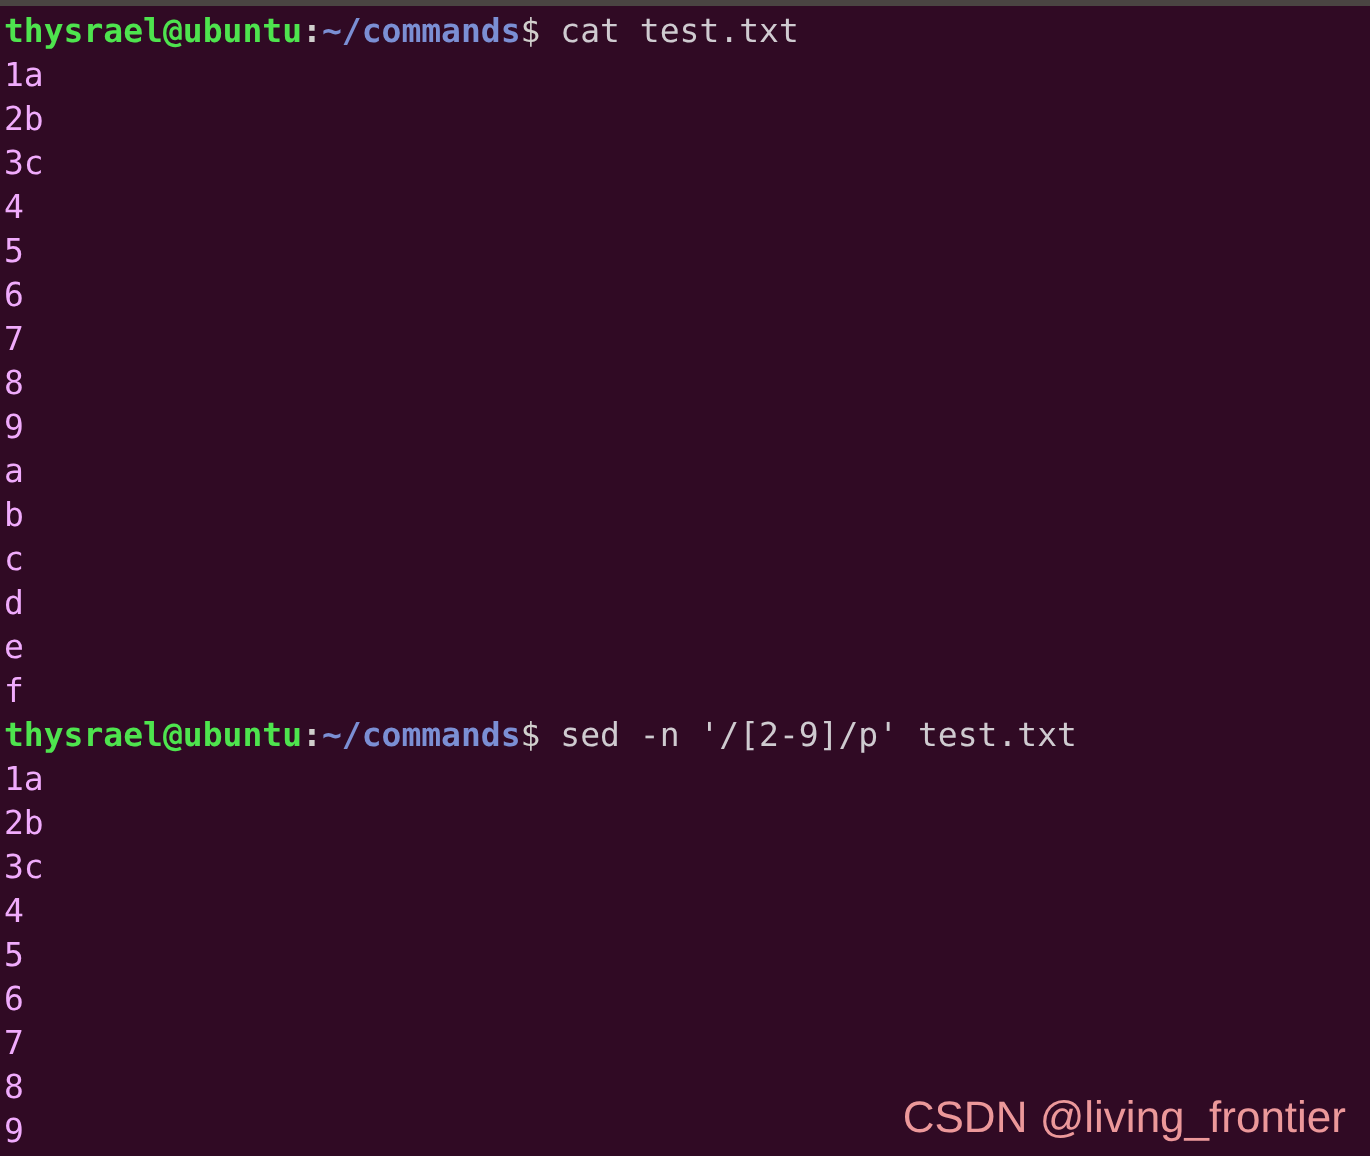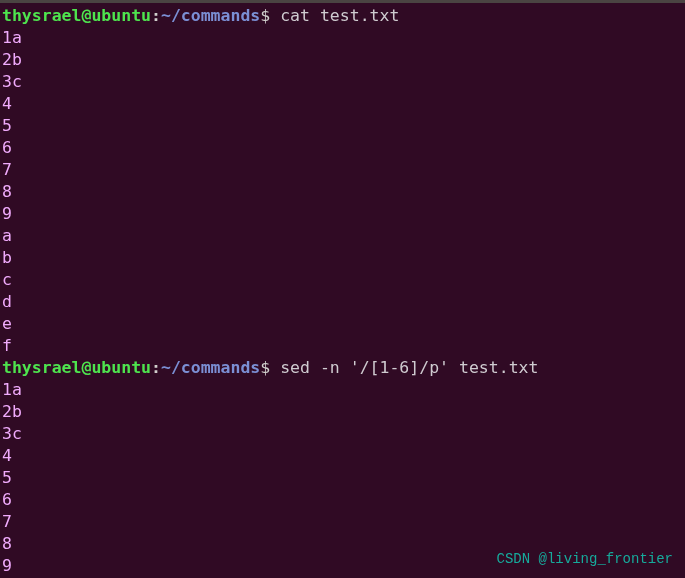--- a/index.html
+++ b/index.html
@@ -102,7 +102,7 @@
     <div class="line out">e</div>
     <div class="line out">f</div>
 
-    <div class="line"><span class="seg user-host">thysrael@ubuntu</span><span class="seg punct">:</span><span class="seg path">~/commands</span><span class="seg dollar">$</span><span class="seg cmd"> sed -n '/[1-6]/p' test.txt</span></div>
+    <div class="line"><span class="seg user-host">thysrael@ubuntu</span><span class="seg punct">:</span><span class="seg path">~/commands</span><span class="seg dollar">$</span><span class="seg cmd"> sed -n '/[2-9]/p' test.txt</span></div>
 
     <div class="line out">1a</div>
     <div class="line out">2b</div>

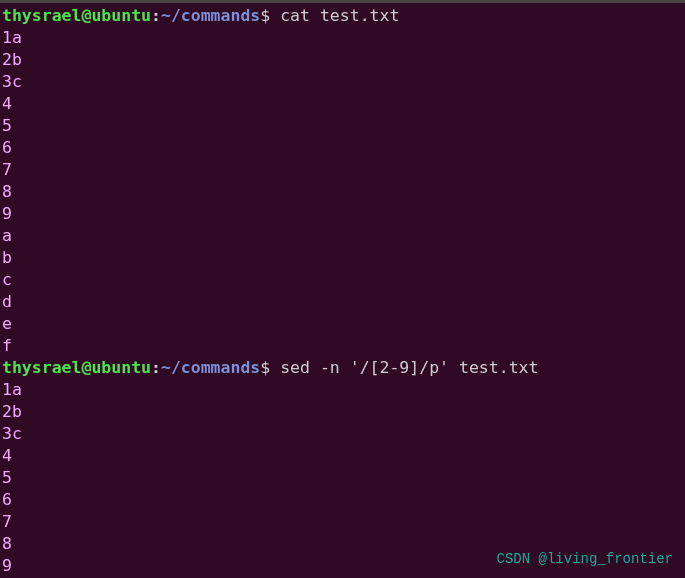--- a/index.html
+++ b/index.html
@@ -67,9 +67,9 @@
     position: absolute;
     right: 12px;
     bottom: 8px;
-    color: #14b8a6;
-    font-family: Liberation Mono, monospace;
-    font-size: 14px;
+    color: #fca5a5;
+    font-family: Liberation Sans, sans-serif;
+    font-size: 22px;
     line-height: 22px;
     white-space: pre;
     opacity: 0.92;

